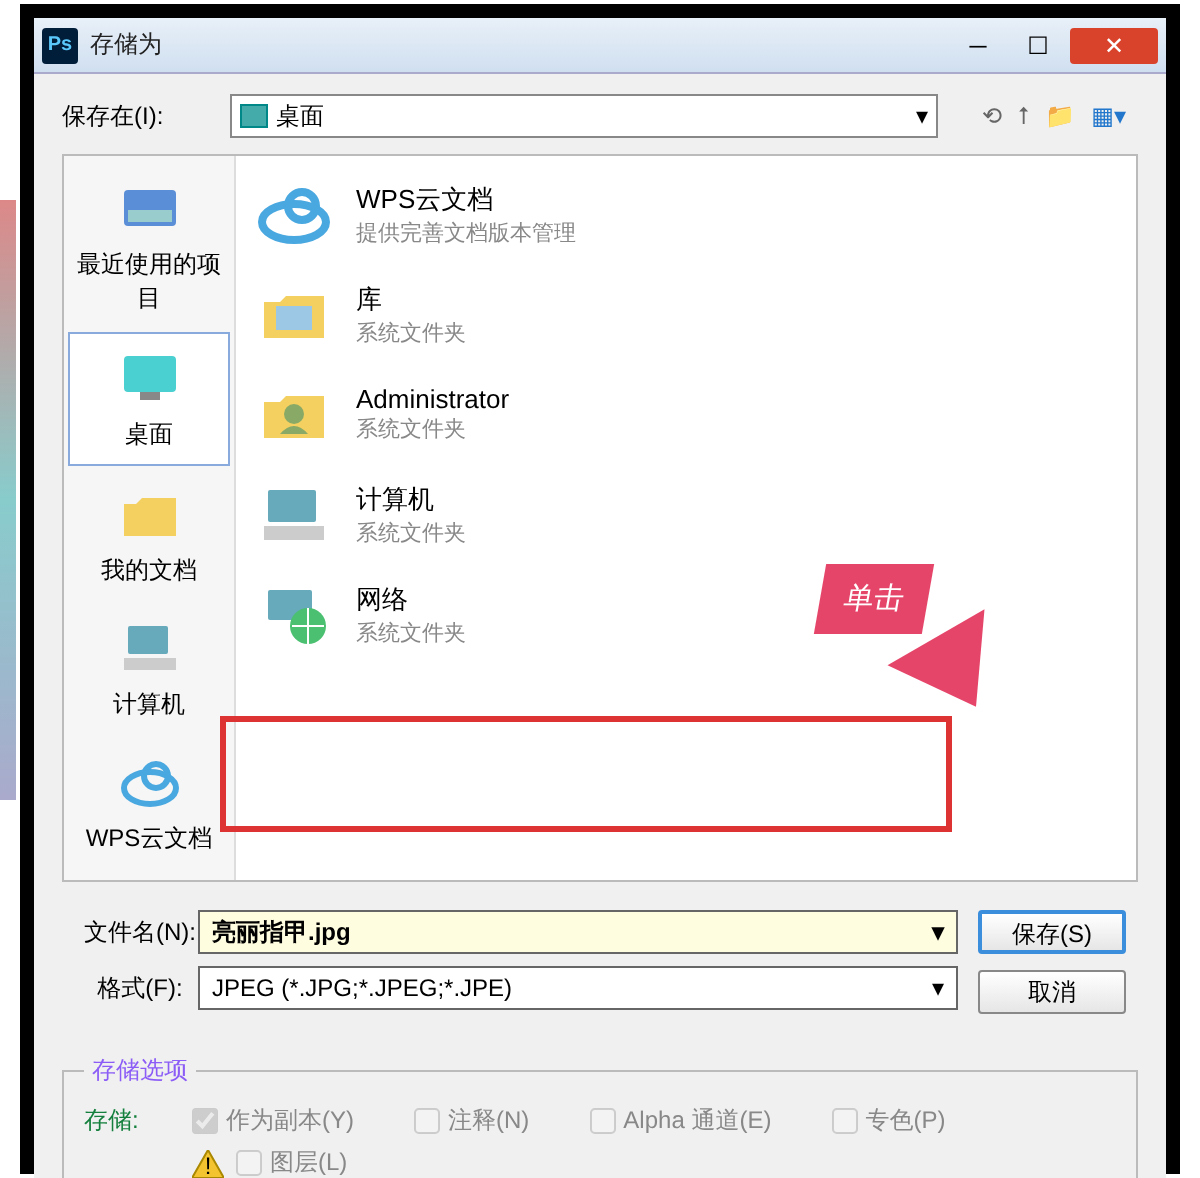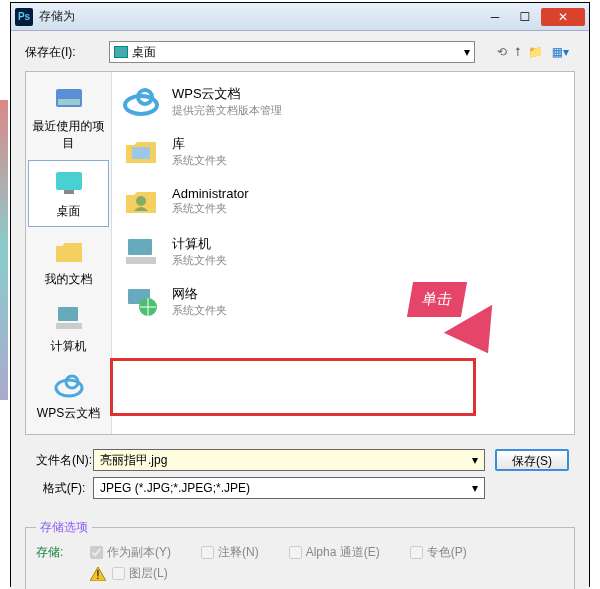--- a/index.html
+++ b/index.html
@@ -4,7 +4,7 @@
 <style>
 * { box-sizing: border-box; margin: 0; padding: 0; font-family: "Microsoft YaHei", "SimSun", sans-serif; font-size: 12px; }
 body { background: #fff; width: 600px; height: 589px; overflow: hidden; position: relative; }
-.window { width: 580px; height: 585px; margin: 2px auto; border: 1px solid #000000; background: #f0f0f0; position: relative; }
+.window { width: 580px; height: 585px; margin: 2px auto; border: 7px solid #000000; background: #f0f0f0; position: relative; }
 .titlebar { height: 28px; background: linear-gradient(#e8f0f8, #d0dff0); display: flex; align-items: center; padding: 0 4px; border-bottom: 1px solid #aac; }
 .titlebar .ps-icon { width: 18px; height: 18px; background: #001d3a; color: #5ac8fa; display: flex; align-items: center; justify-content: center; font-size: 10px; font-weight: bold; border-radius: 2px; margin-right: 6px; }
 .titlebar .title { flex: 1; color: #222; }

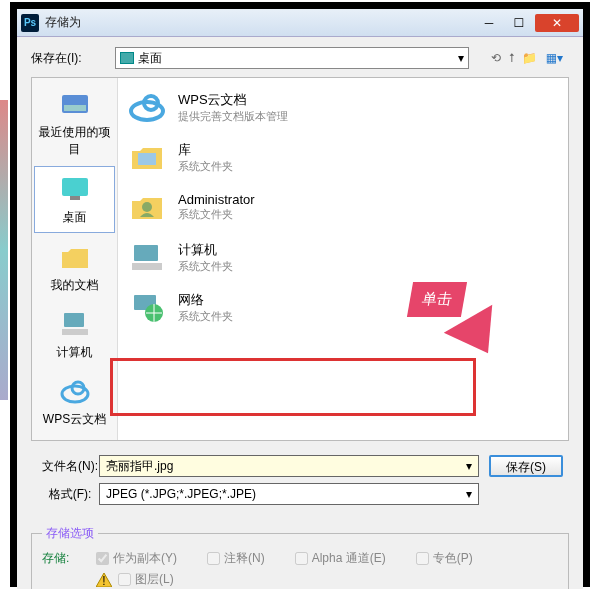--- a/index.html
+++ b/index.html
@@ -36,7 +36,7 @@
 .file-row { display: flex; align-items: center; margin-top: 6px; }
 .file-row .lbl { width: 68px; padding-left: 10px; text-align: center; }
 .file-row .combo { flex: 1; height: 22px; border: 1px solid #666; background: #fff; display: flex; align-items: center; padding: 0 6px; }
-.file-row .combo.highlight { background: #fffde0; }
+.file-row .combo.highlight { background: #fffde0; font-weight: bold; }
 .file-row .arrow { margin-left: auto; }
 .btns-col { width: 80px; margin-left: 10px; }
 .dlg-btn { width: 74px; height: 22px; border: 1px solid #888; background: linear-gradient(#fff, #e6e6e6); text-align: center; line-height: 20px; cursor: pointer; border-radius: 2px; }

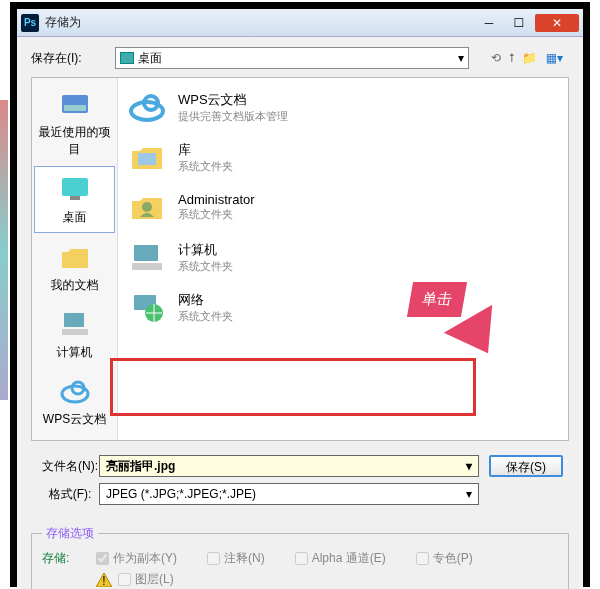--- a/index.html
+++ b/index.html
@@ -219,6 +219,7 @@
         </div>
         <div class="btns-col">
           <div class="dlg-btn primary" style="margin-top:6px;">保存(S)</div>
+          <div class="dlg-btn" style="margin-top:8px;">取消</div>
         </div>
       </div>
     </div>

